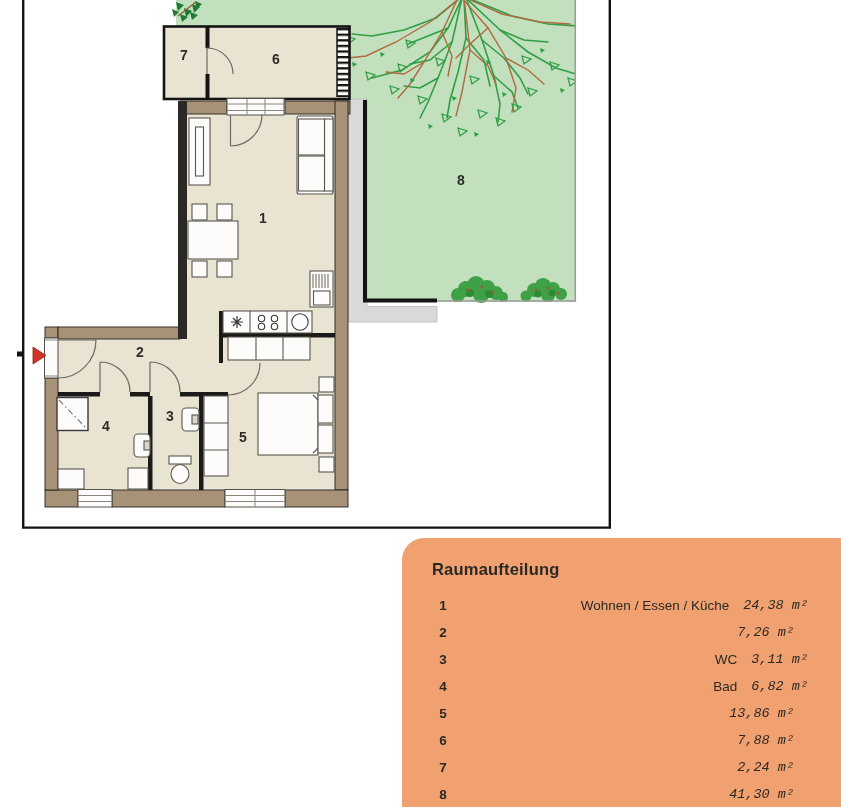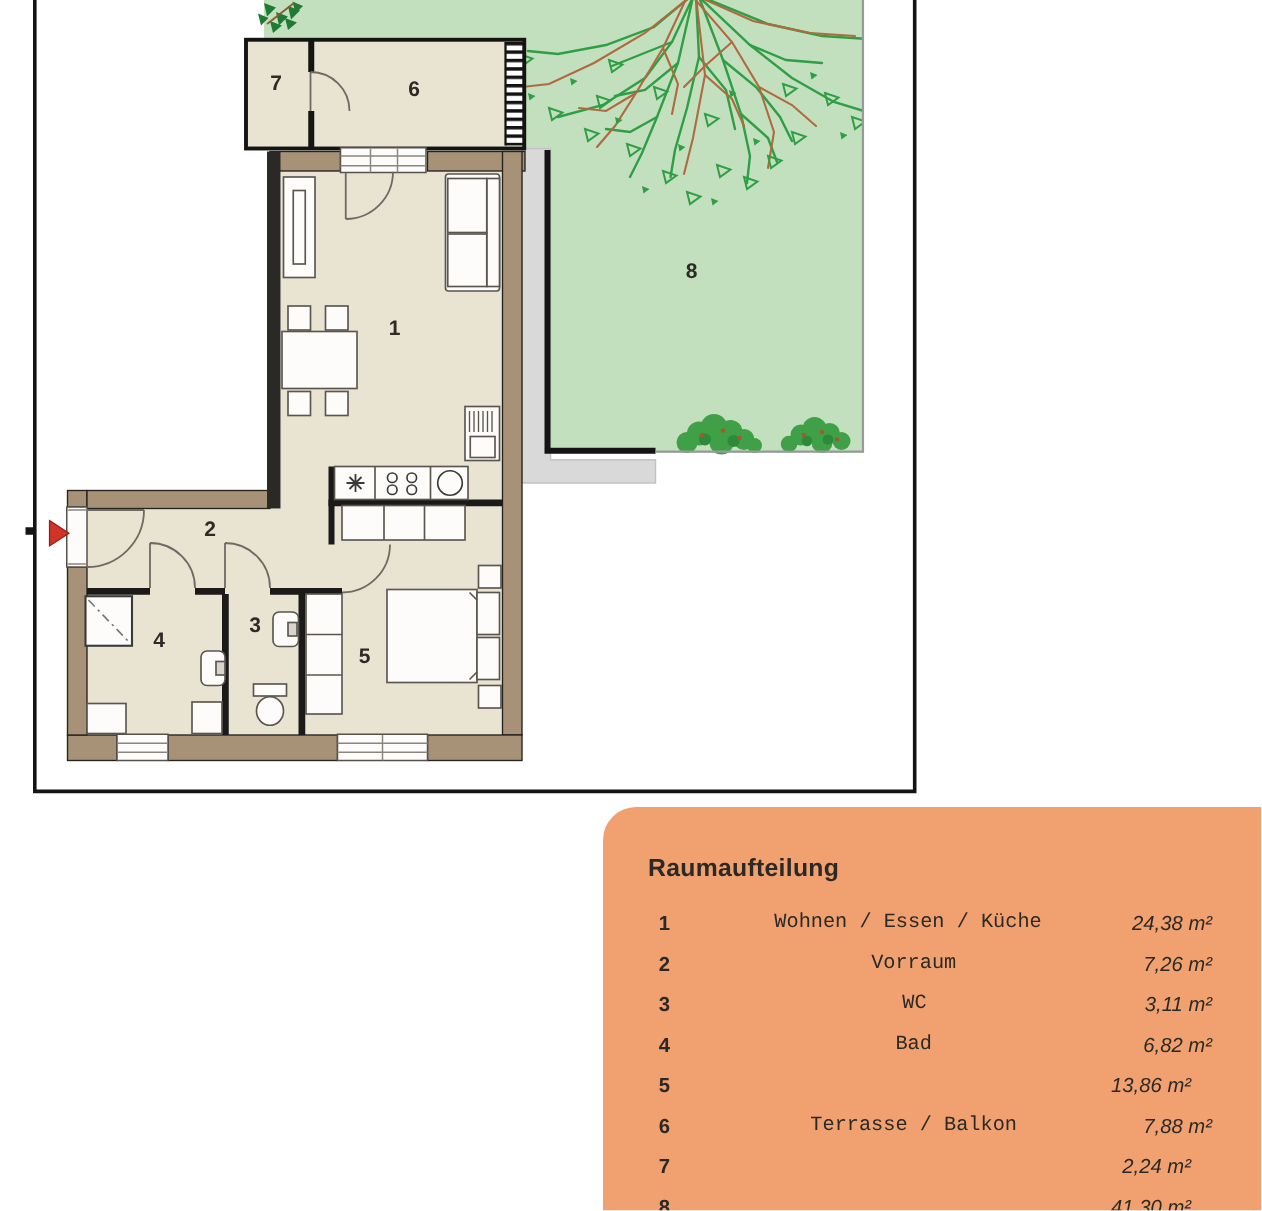--- a/index.html
+++ b/index.html
@@ -16,7 +16,7 @@
     color:#2B2926;
   }
   .legend h2{
-    margin:32px 0 0 30px;font-size:16.5px;font-weight:bold;letter-spacing:.2px;color:#2B2926;
+    margin:22px 0 0 30px;font-size:16.5px;font-weight:bold;letter-spacing:.2px;color:#2B2926;
   }
   .legend .rows{margin-top:13px;}
   .legend .row{

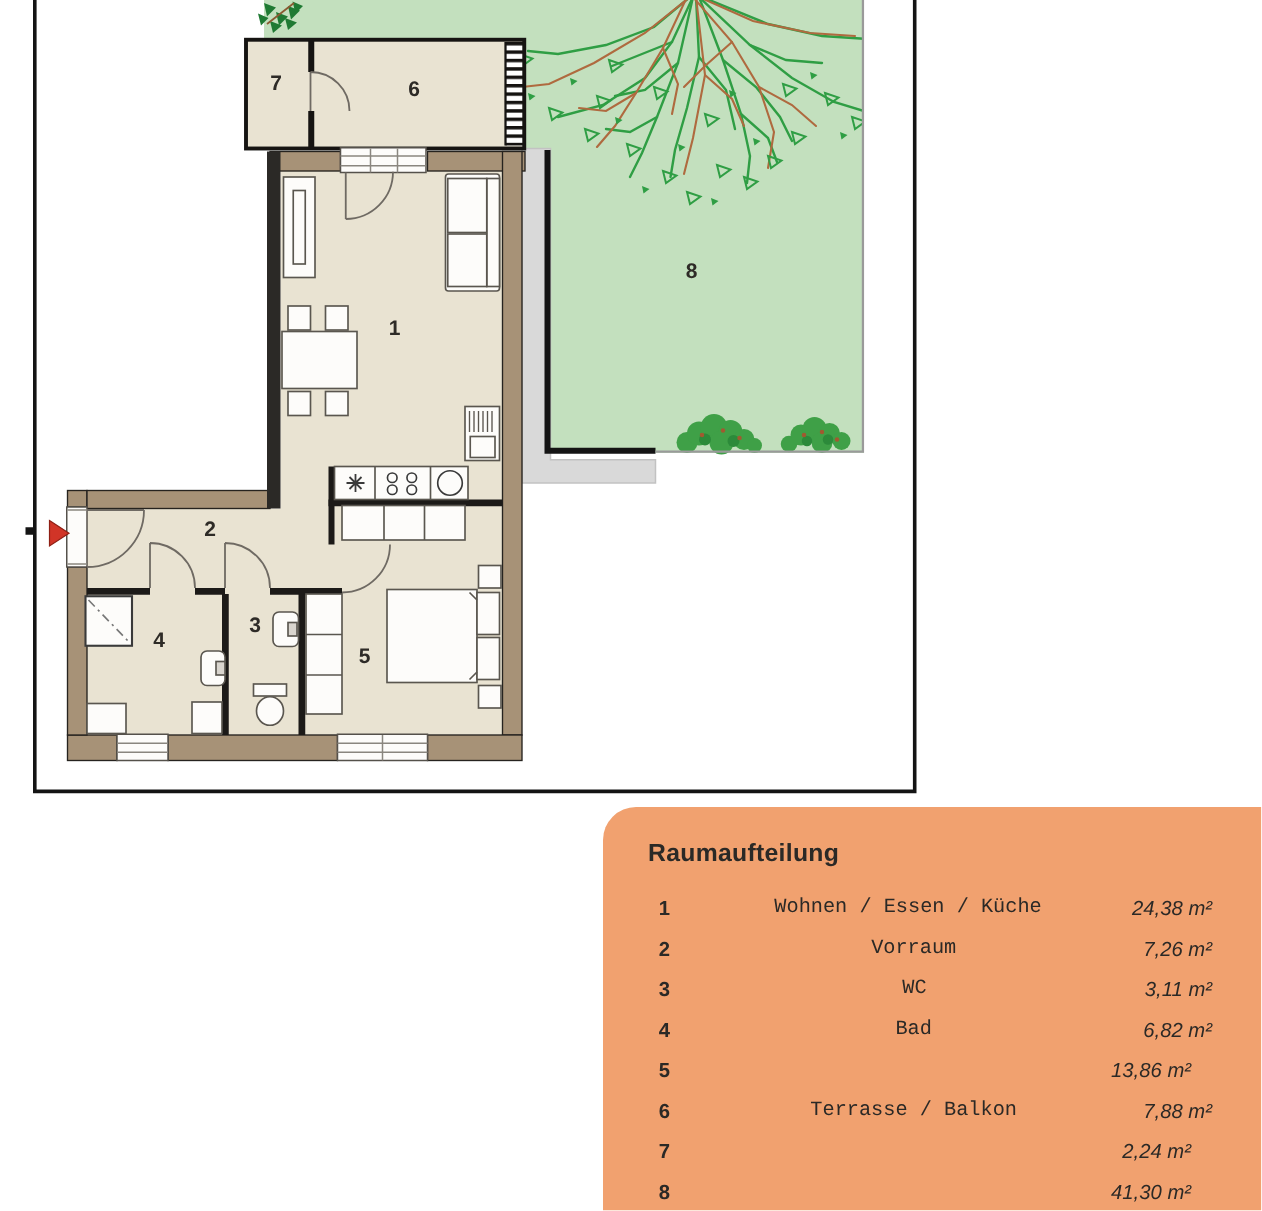--- a/index.html
+++ b/index.html
@@ -25,7 +25,7 @@
     font-size:13.5px;
   }
   .legend .num{font-weight:bold;text-align:center;}
-  .legend .nm{text-align:center;font-family:Liberation Mono, monospace;}
+  .legend .nm{text-align:right;}
   .legend .area{font-style:italic;text-align:right;}
 </style>
 </head>

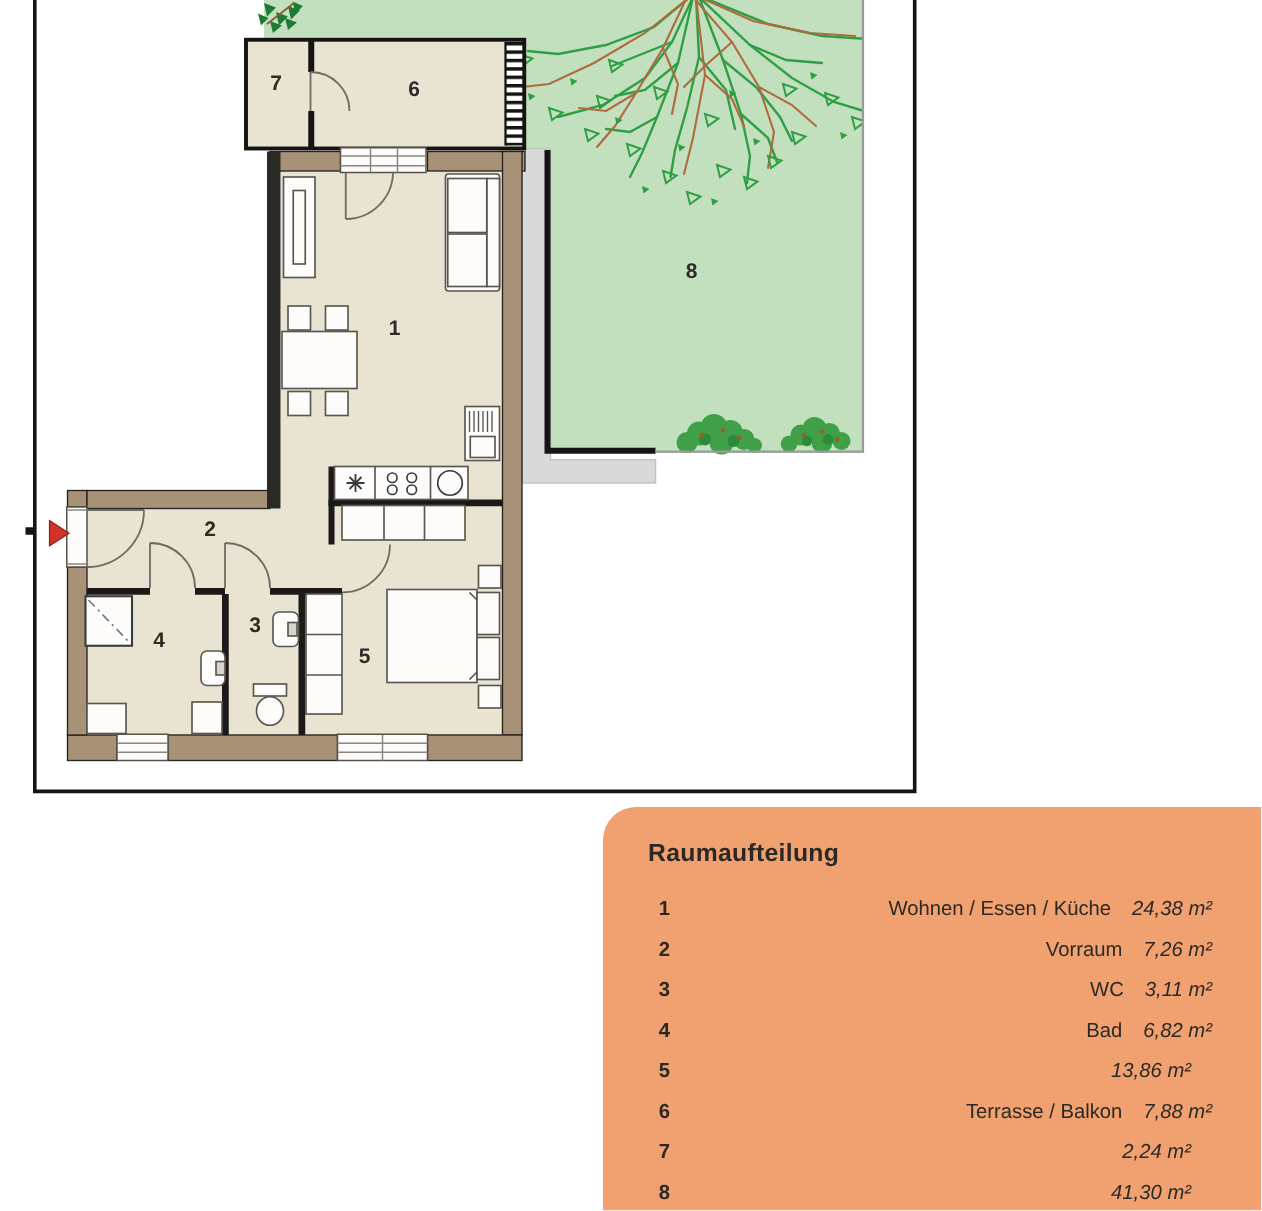--- a/index.html
+++ b/index.html
@@ -26,7 +26,7 @@
   }
   .legend .num{font-weight:bold;text-align:center;}
   .legend .nm{text-align:right;}
-  .legend .area{font-style:italic;text-align:right;}
+  .legend .area{font-style:italic;text-align:right;font-family:Liberation Mono, monospace;}
 </style>
 </head>
 <body>

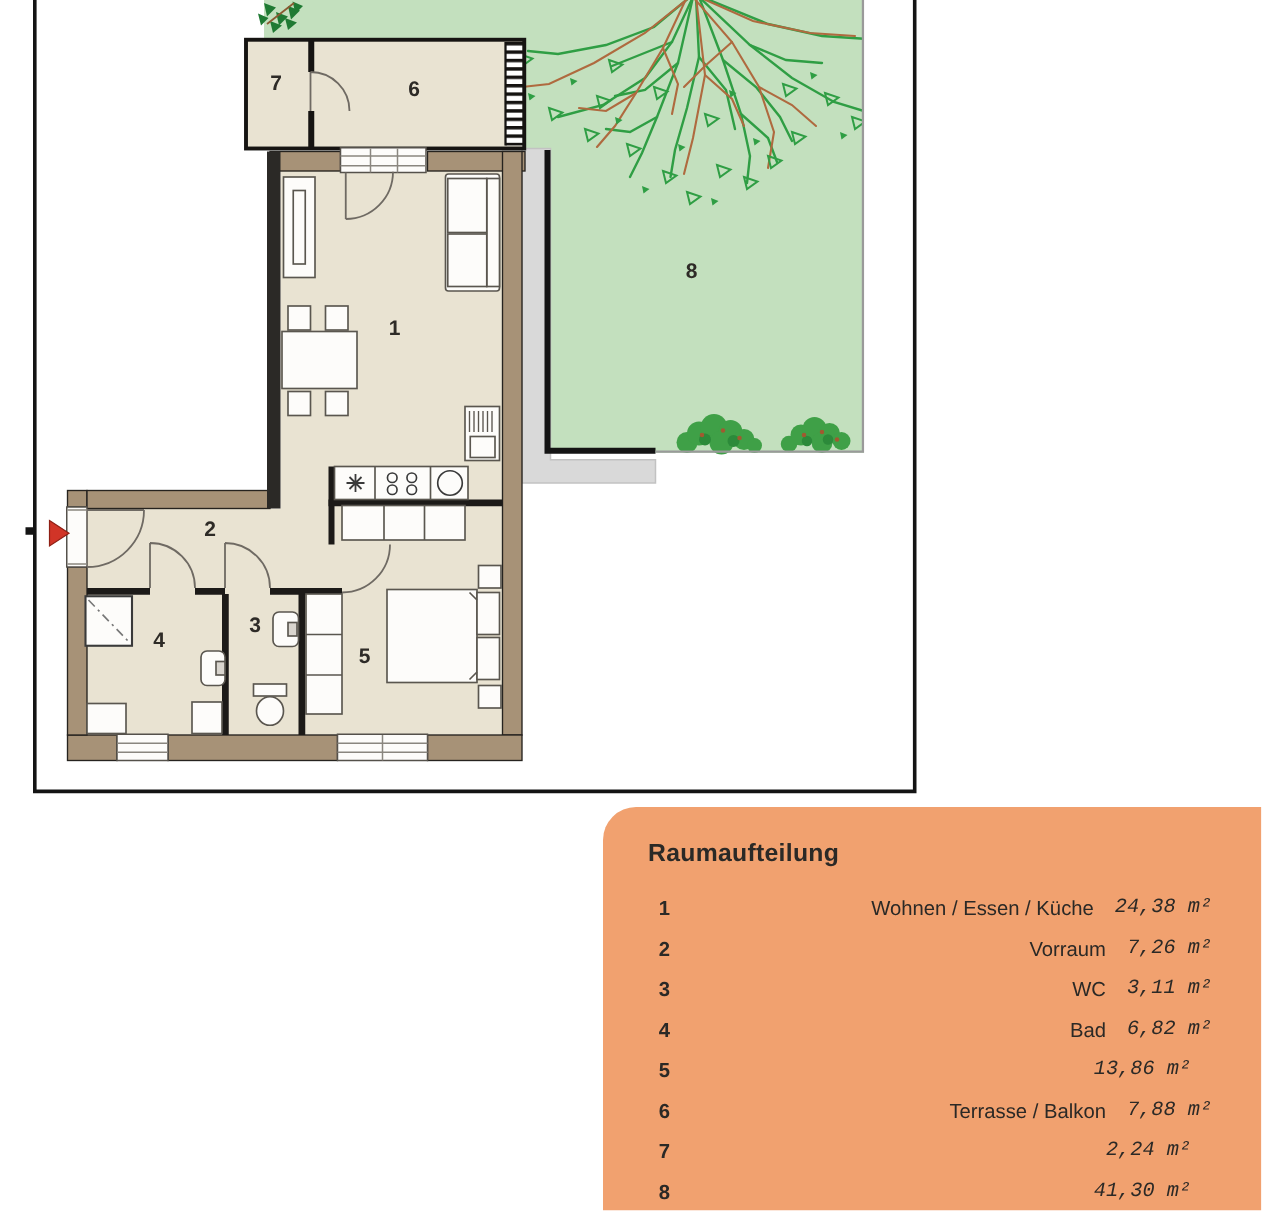--- a/index.html
+++ b/index.html
@@ -333,7 +333,6 @@
       </div>
       <div class="row">
         <span class="num">2</span>
-        <span class="nm">Vorraum</span>
         <span class="area">7,26 m²</span>
       </div>
       <div class="row">

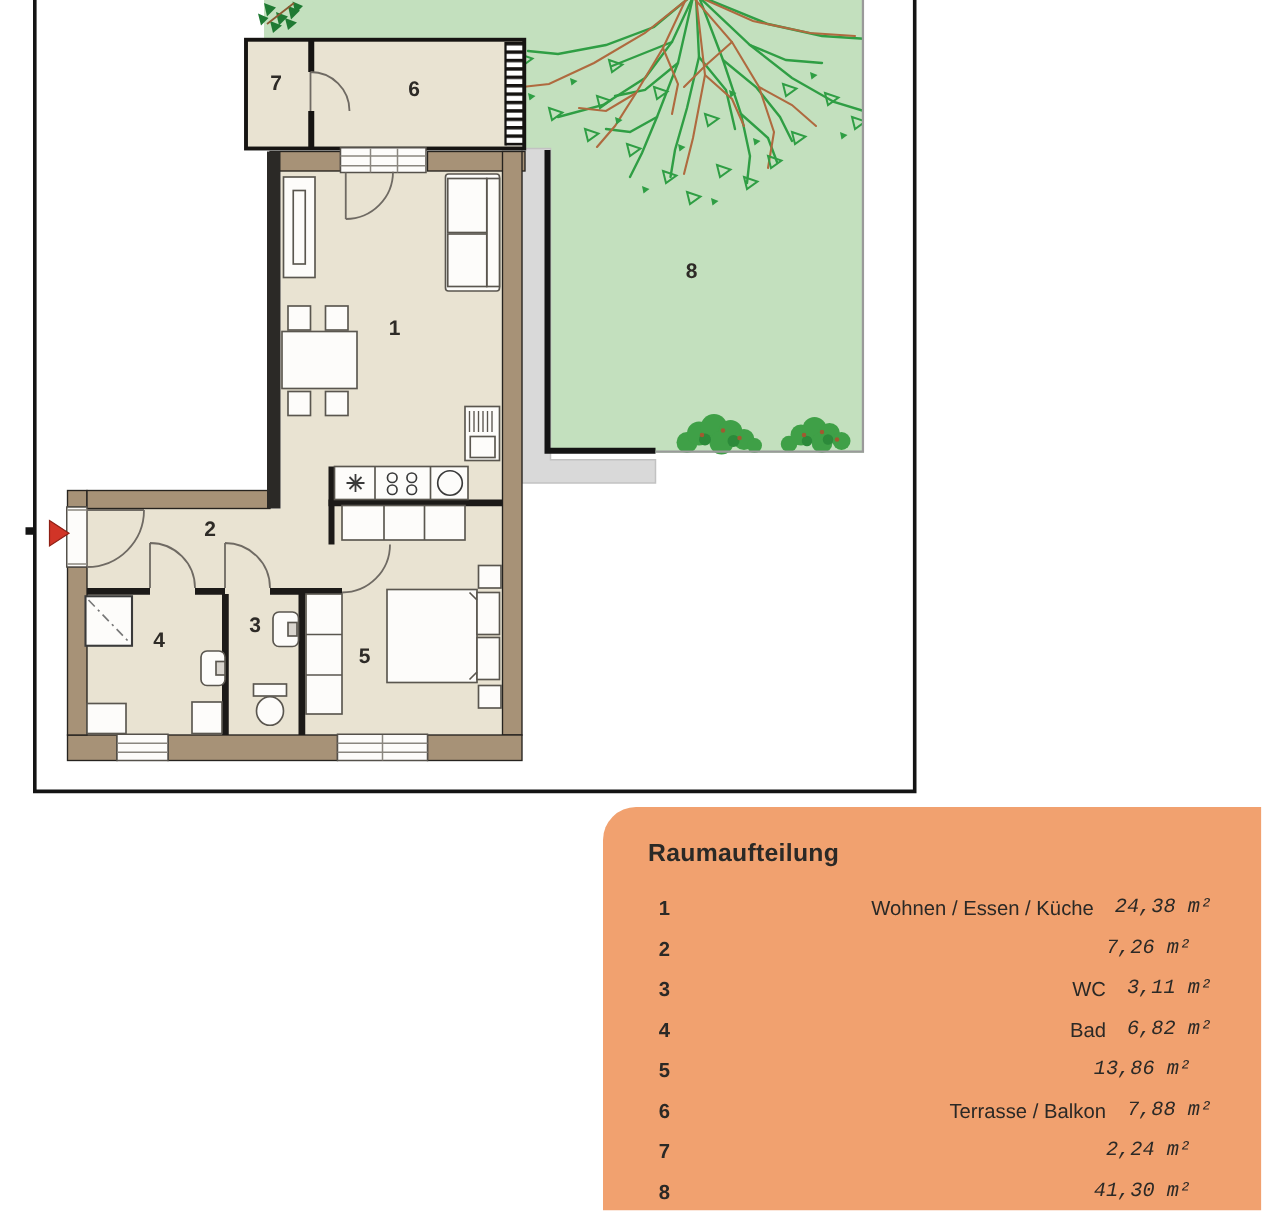--- a/index.html
+++ b/index.html
@@ -351,7 +351,6 @@
       </div>
       <div class="row">
         <span class="num">6</span>
-        <span class="nm">Terrasse / Balkon</span>
         <span class="area">7,88 m²</span>
       </div>
       <div class="row">

